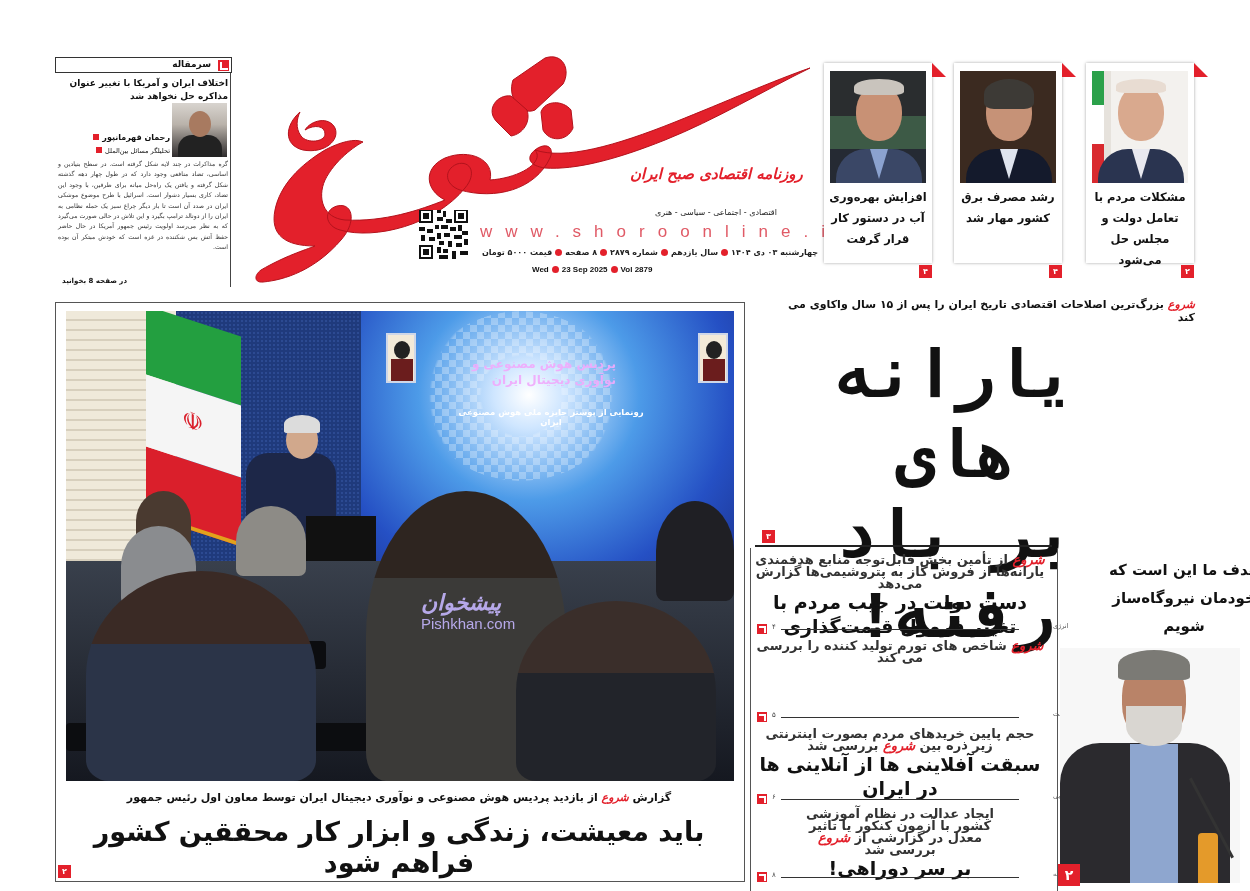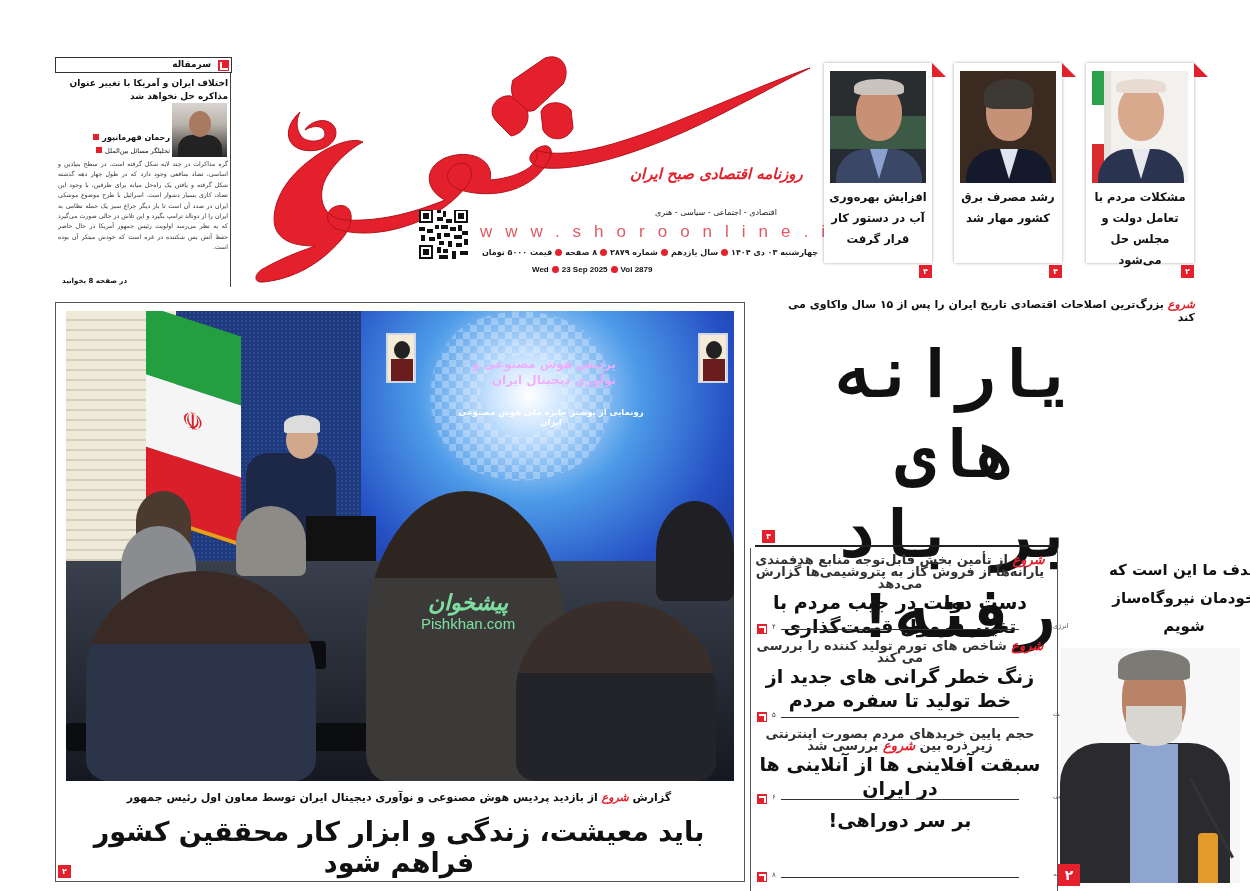--- a/index.html
+++ b/index.html
@@ -70,7 +70,7 @@
   #photo .chair { position:absolute; height:28px; background:#0c0d10; border-radius:4px; }
   #photo .person { position:absolute; border-radius:50% 50% 10% 10%; }
   #photo .plants { position:absolute; left:360px; top:245px; width:90px; height:22px; background: radial-gradient(circle at 20% 50%, #3a8a3a 8px, transparent 9px), radial-gradient(circle at 55% 40%, #4ea64a 9px, transparent 10px), radial-gradient(circle at 85% 55%, #337d33 8px, transparent 9px); }
-  #watermark { position:absolute; left:355px; top:278px; color:#86efac; text-align:center; opacity:.9; }
+  #watermark { position:absolute; left:355px; top:278px; color:#c4b5fd; text-align:left; opacity:.9; }
   #watermark .fa { font-family:"DejaVu Serif", serif; font-size:22px; font-weight:bold; font-style:italic; display:block; }
   #watermark .en { font-family:"Liberation Sans", sans-serif; font-size:15px; direction:ltr; display:block; }
 

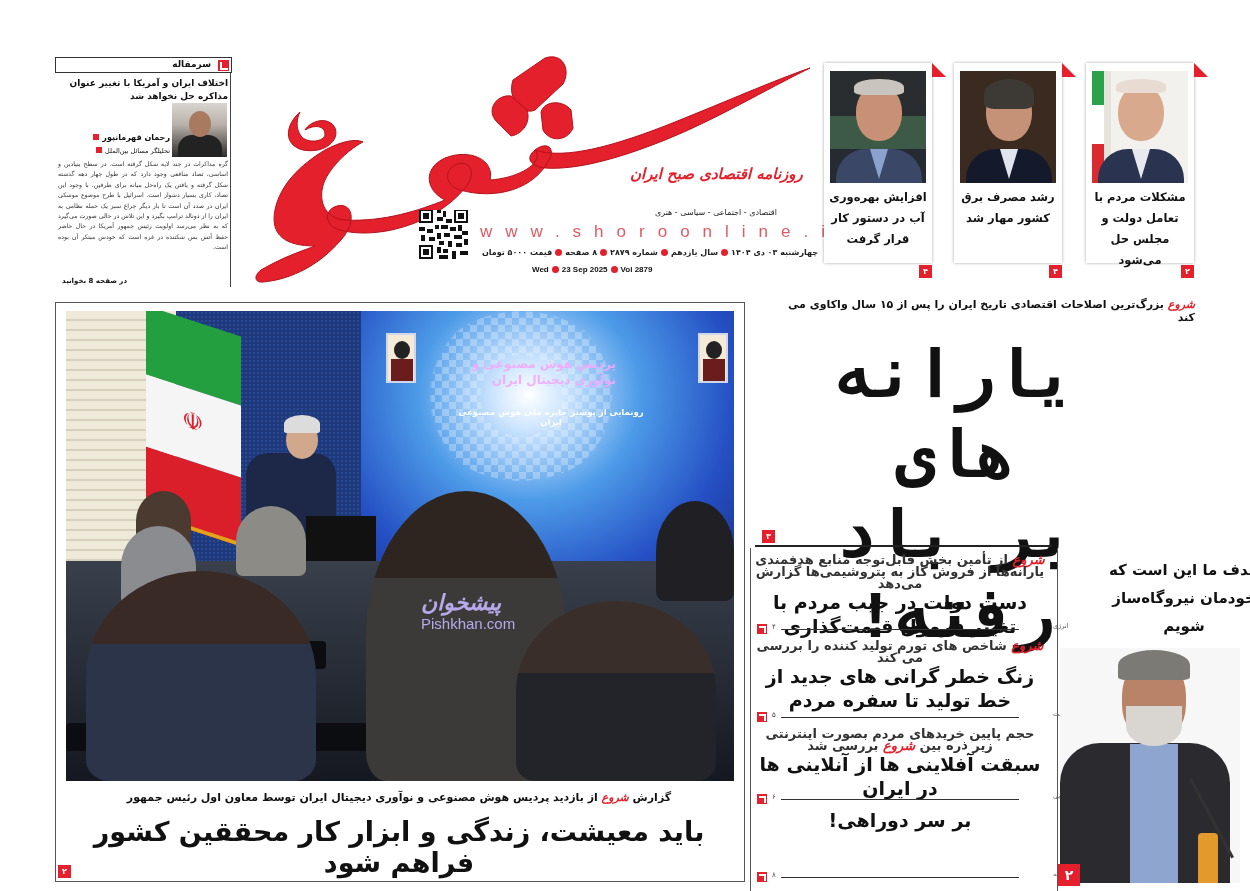--- a/index.html
+++ b/index.html
@@ -272,7 +272,6 @@
 
   <div class="brief" style="top:92px;">
     <div class="kicker"><span class="brand-script">شروع</span> <span>شاخص های تورم تولید کننده را بررسی می کند</span></div>
-    <div class="head">زنگ خطر گرانی های جدید از خط تولید تا سفره مردم</div>
   </div>
   <div class="brief-sep" style="top:162px;">
     <span class="ar"></span>

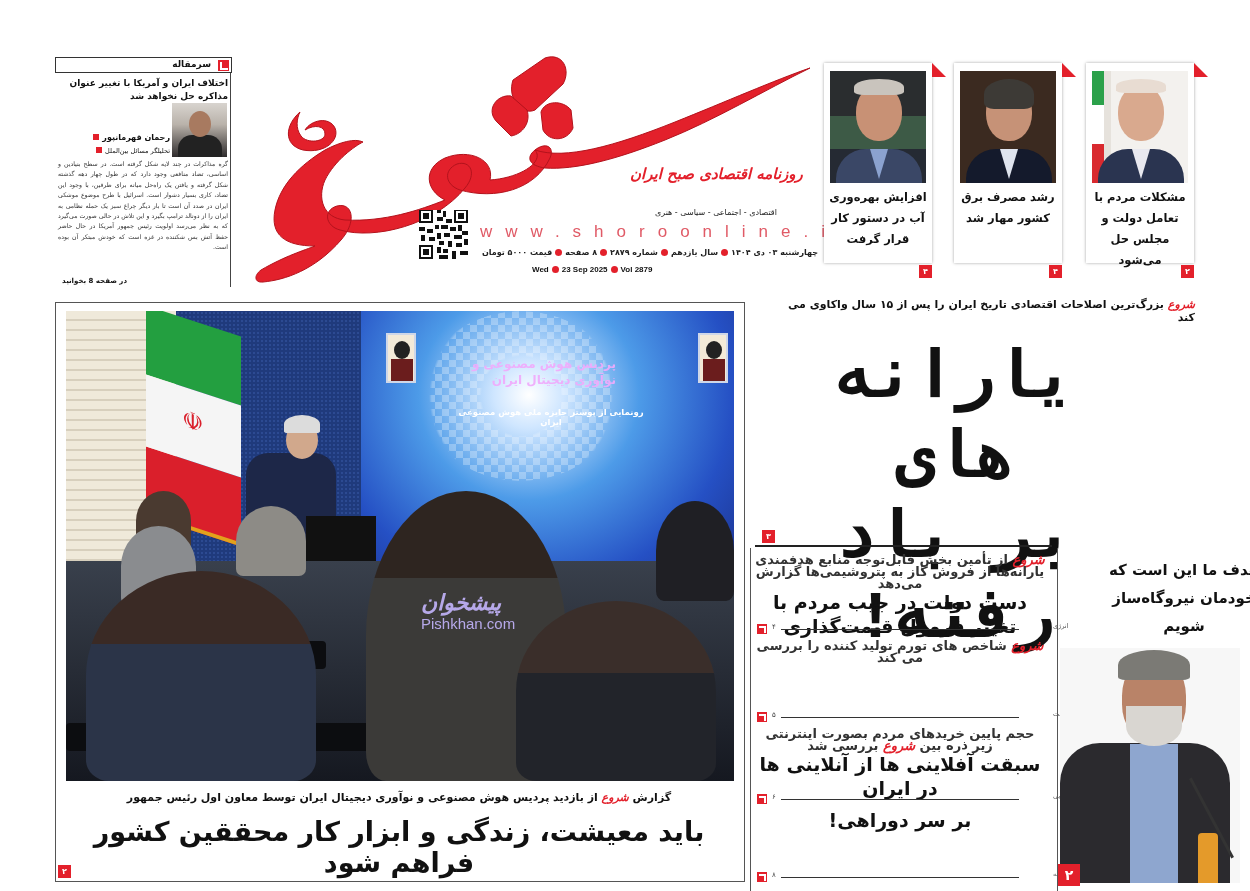--- a/index.html
+++ b/index.html
@@ -292,6 +292,7 @@
   </div>
 
   <div class="brief" style="top:260px;">
+    <div class="kicker" style="width:200px;margin:0 auto;"><span>ایجاد عدالت در نظام آموزشی کشور با آزمون کنکور یا تاثیر معدل در گزارشی از</span> <span class="brand-script">شروع</span> <span>بررسی شد</span></div>
     <div class="head">بر سر دوراهی!</div>
   </div>
   <div class="brief-sep" style="top:322px;">

